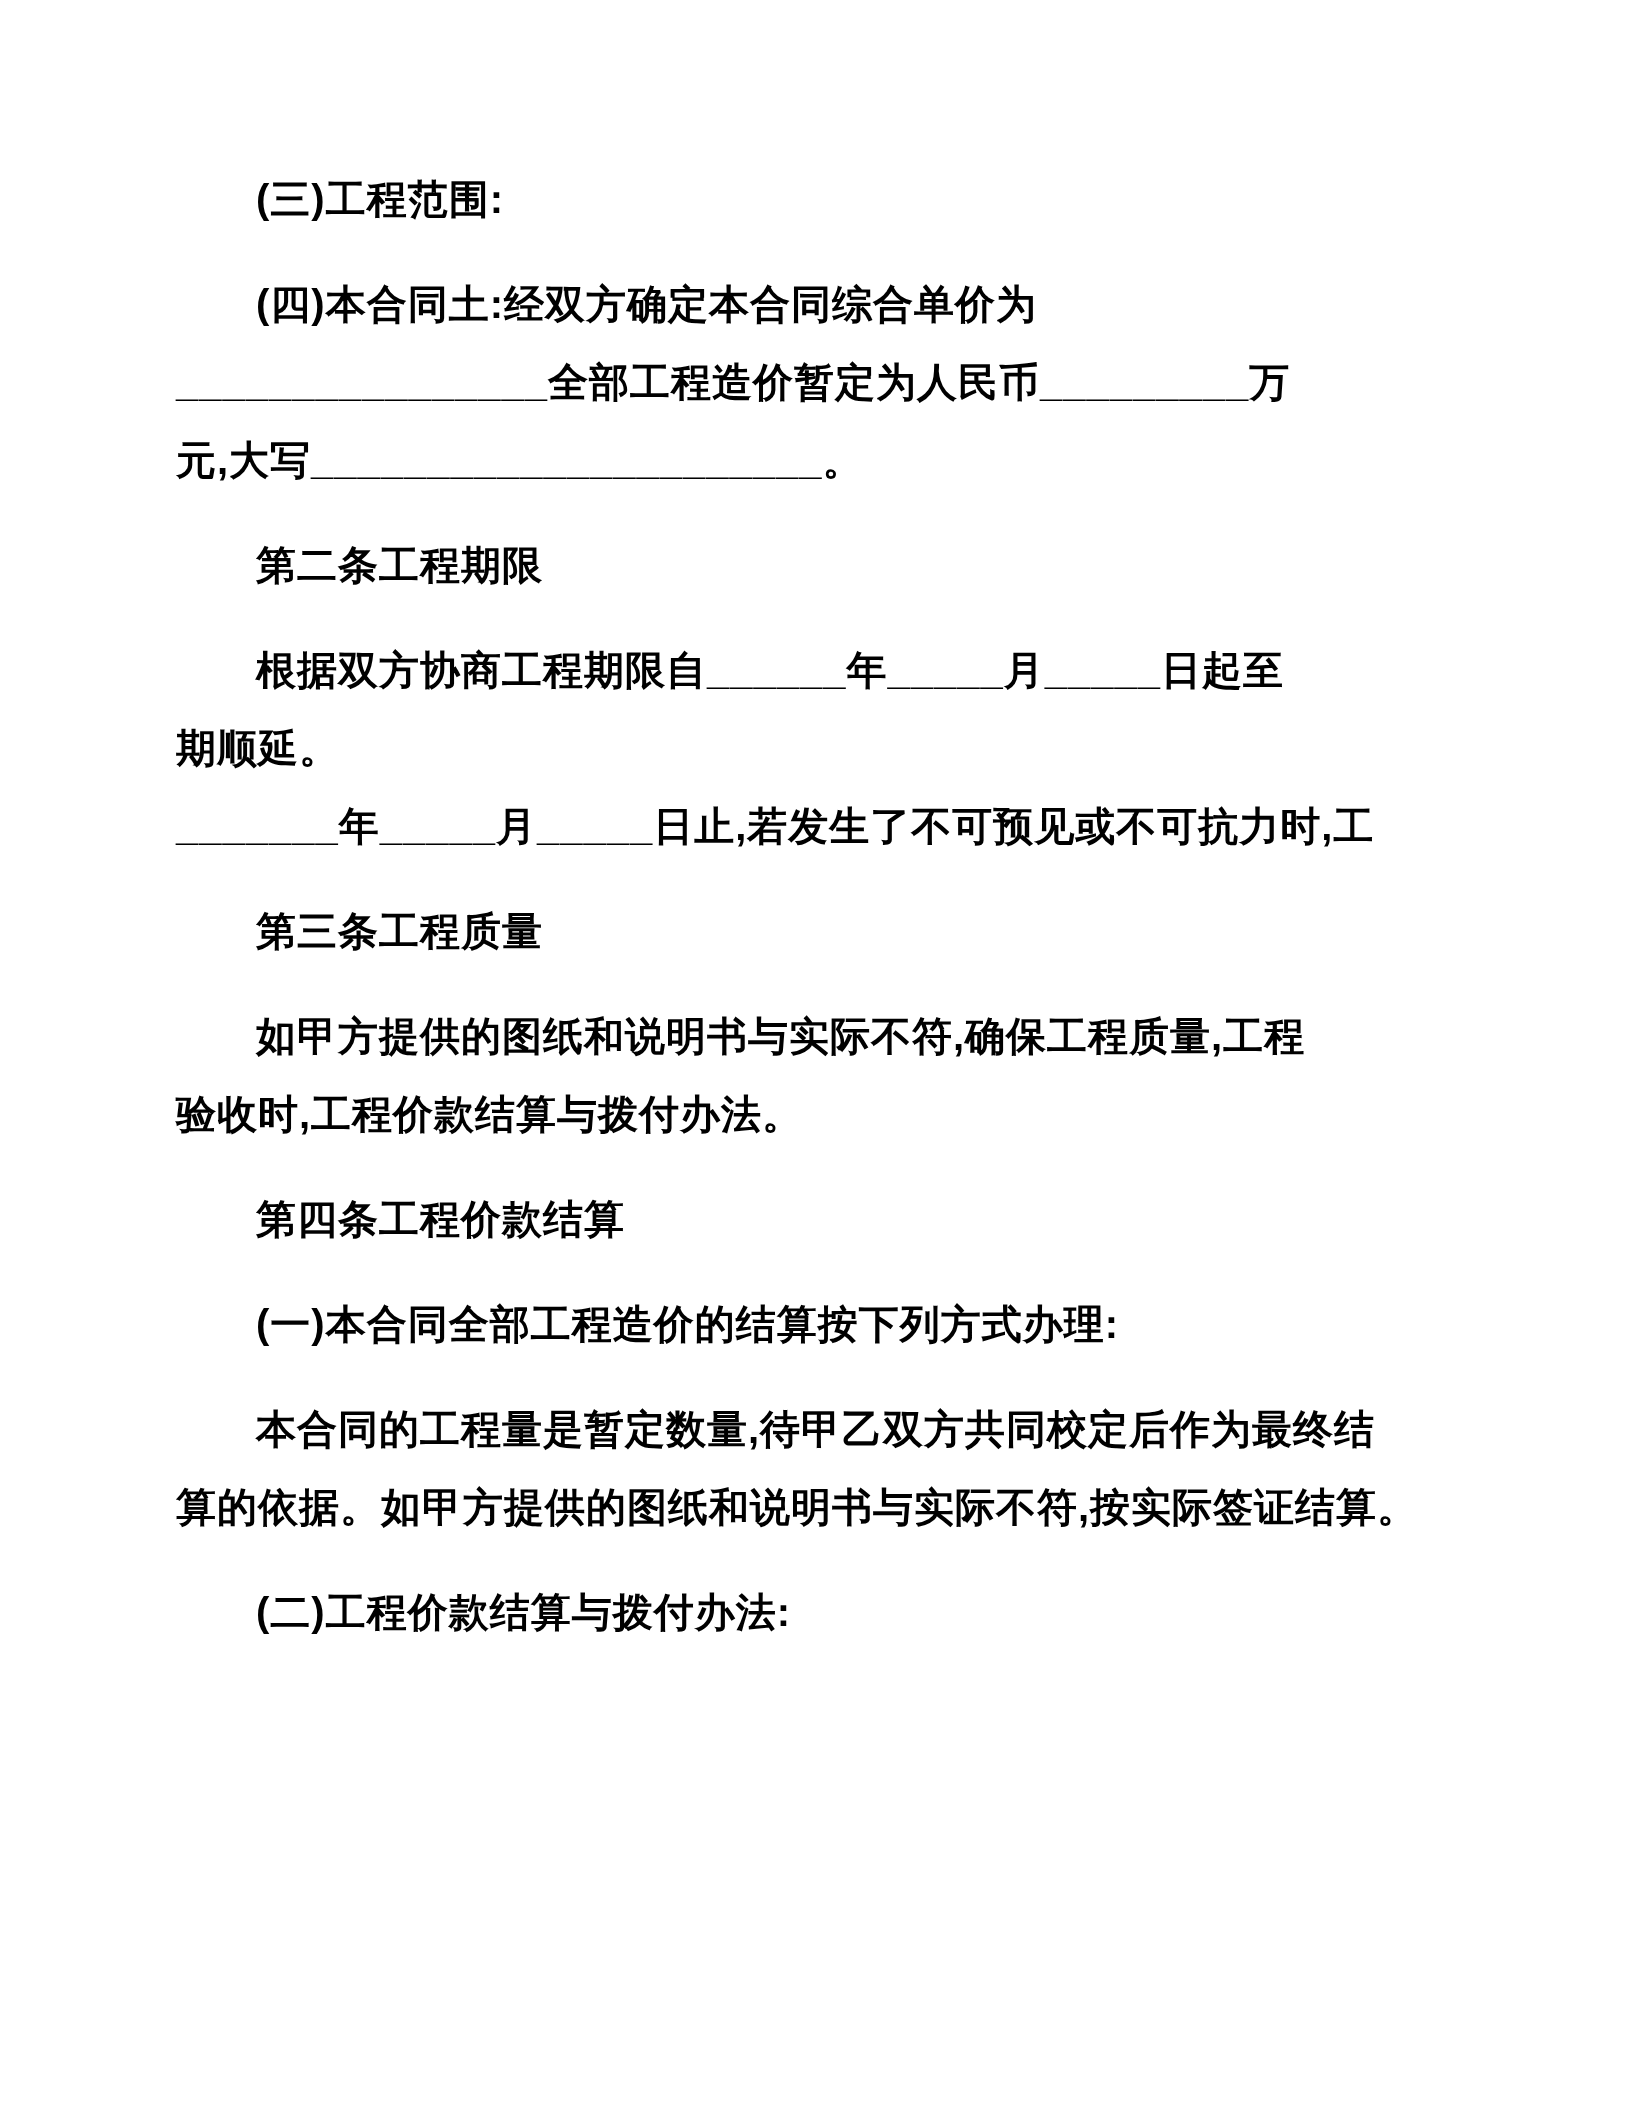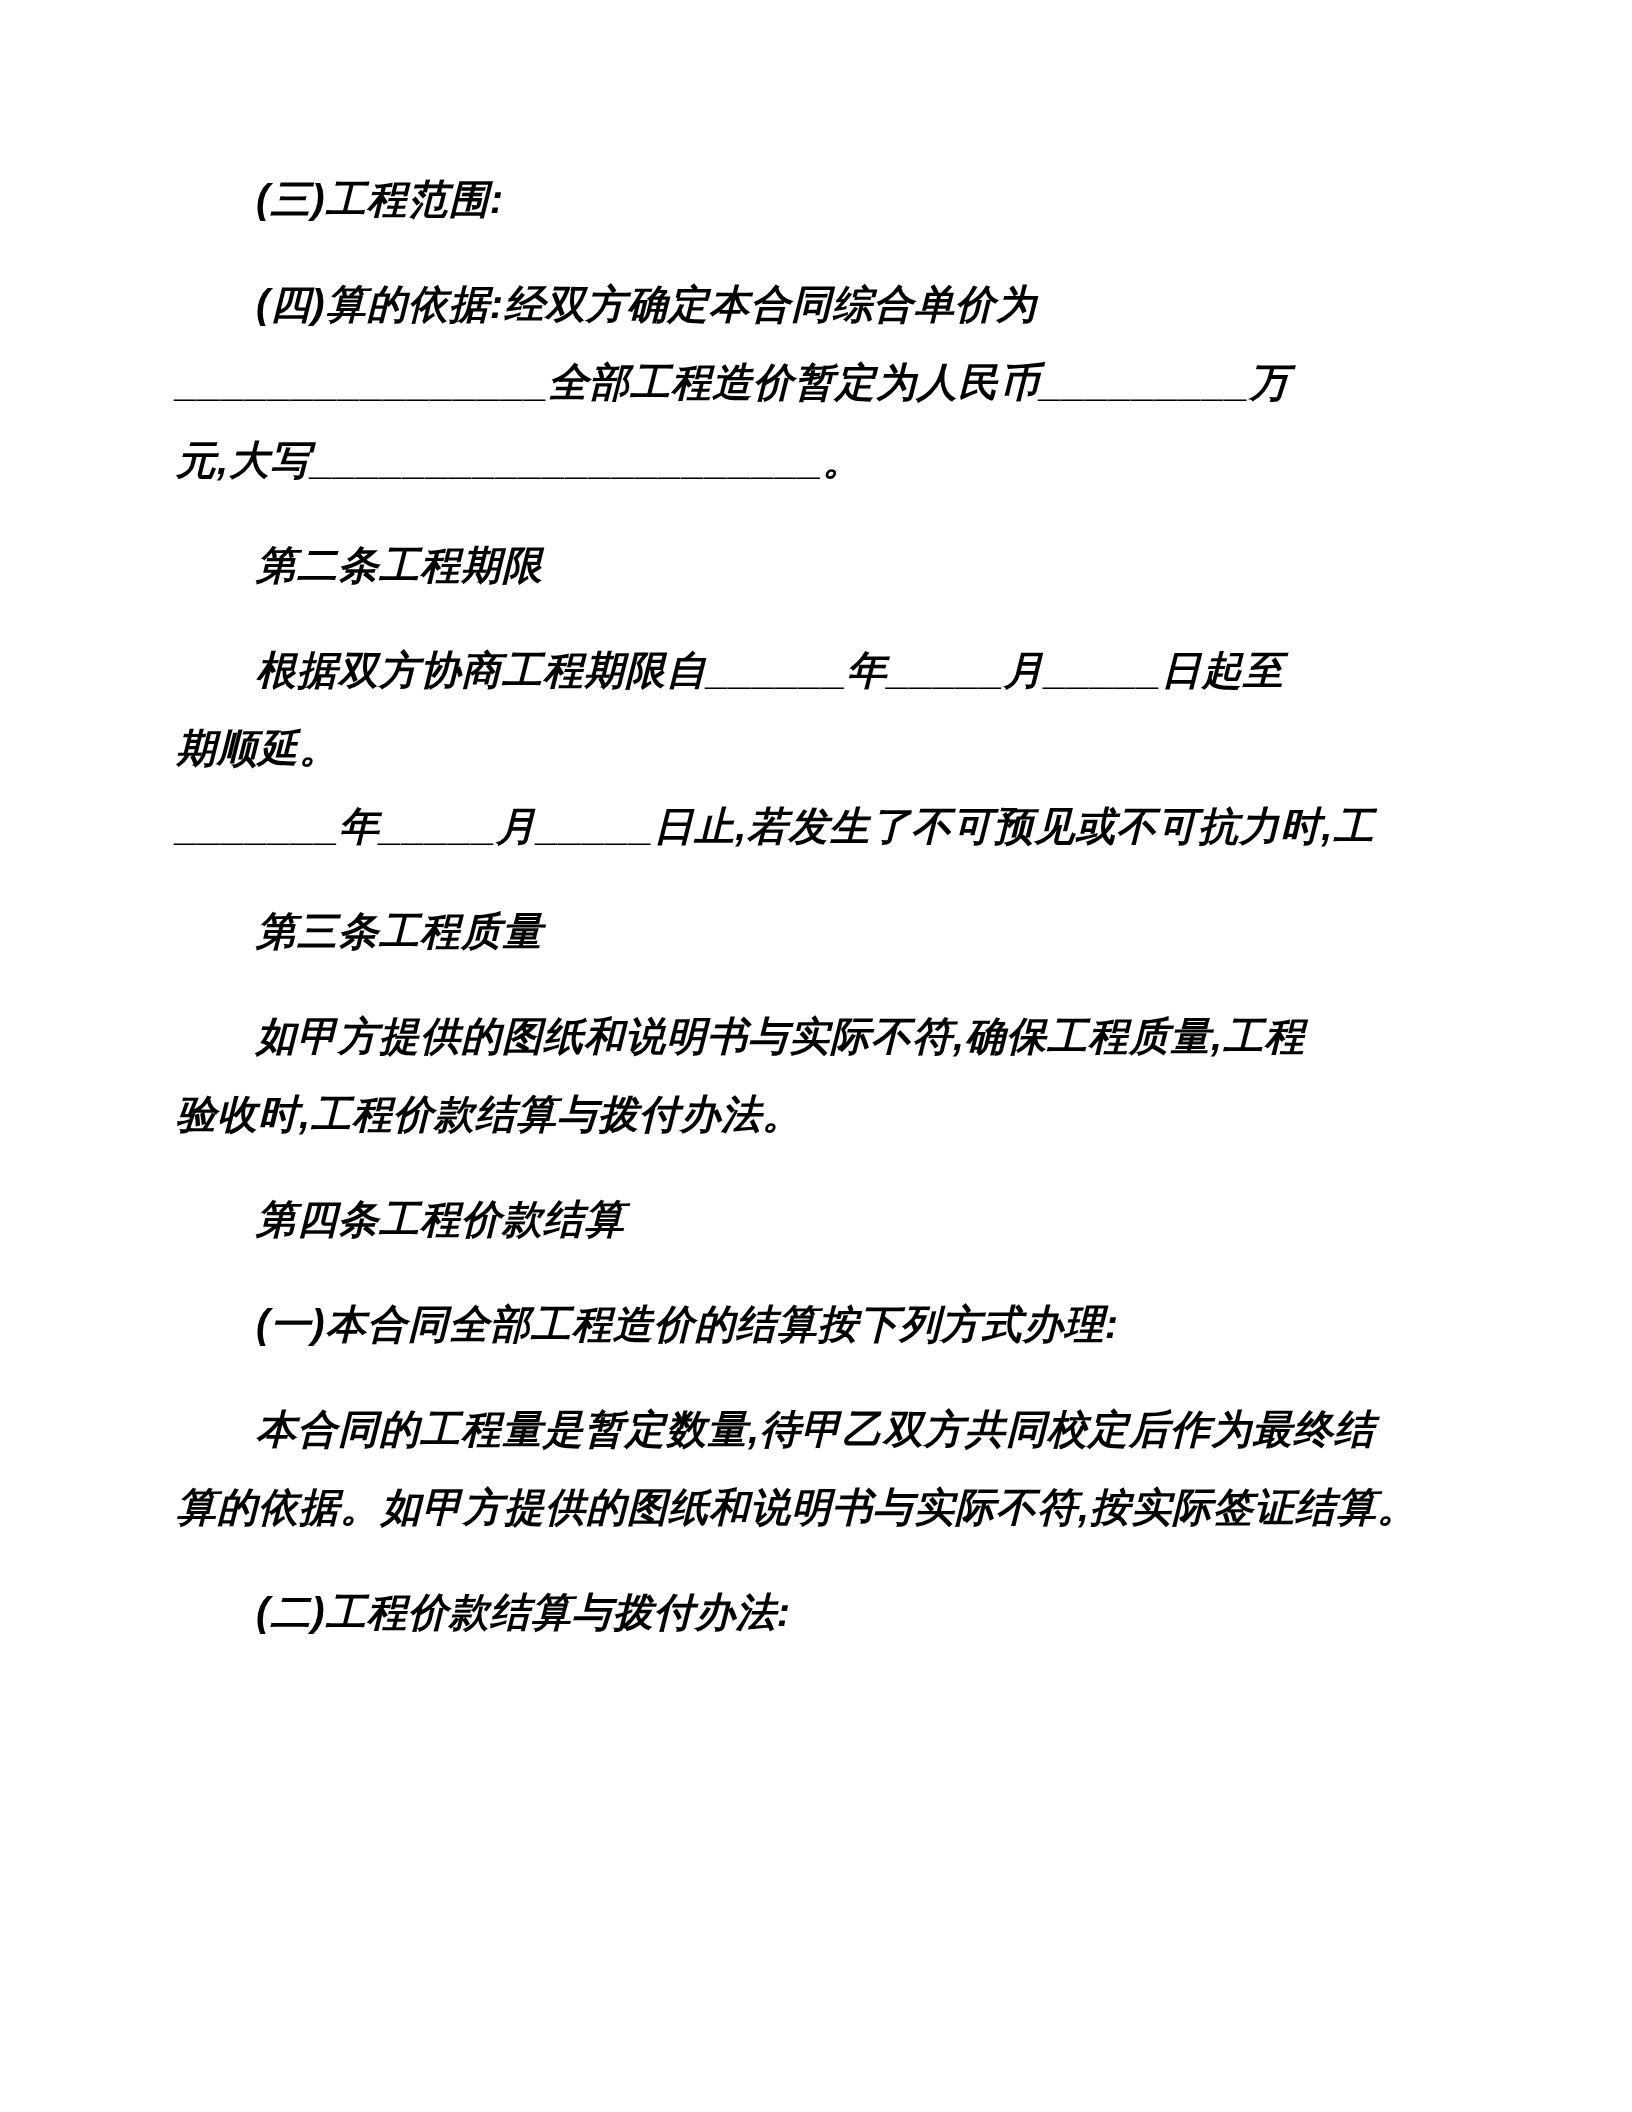--- a/index.html
+++ b/index.html
@@ -18,7 +18,6 @@
   }
   .para {
     margin: 0 0 27px 0;
-    font-style: italic;
   }
   .line {
     margin: 0;

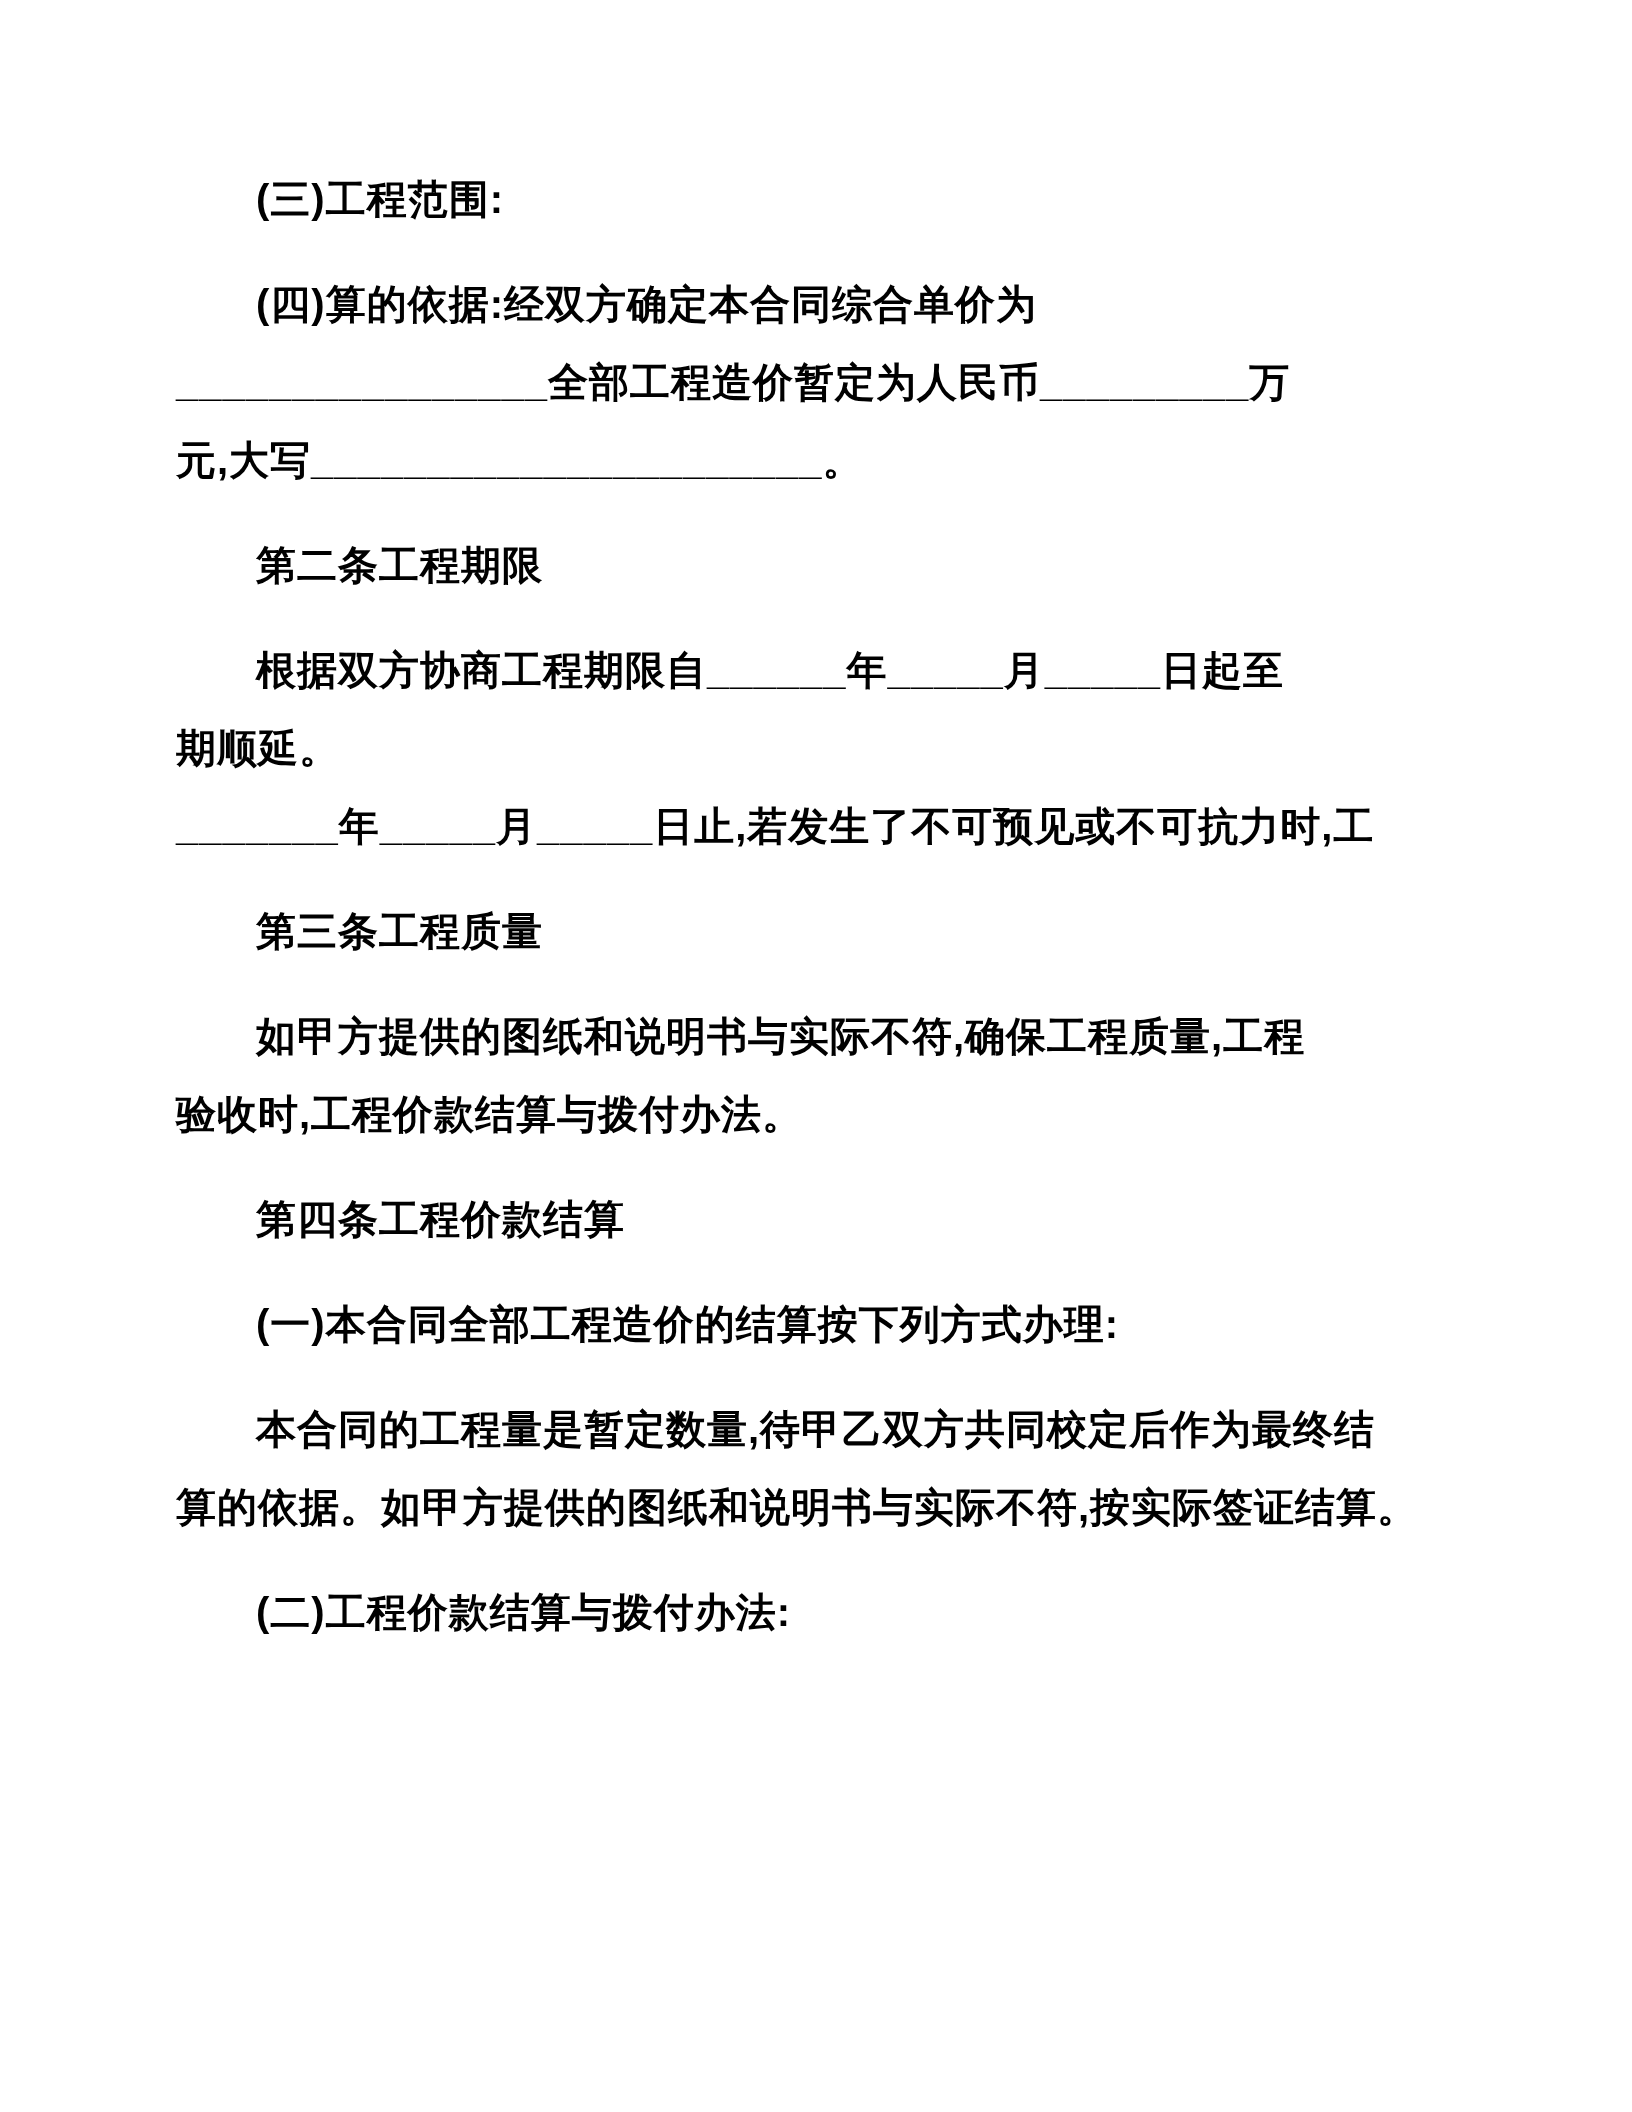--- a/index.html
+++ b/index.html
@@ -45,7 +45,7 @@
 
 
   <div class="para">
-    <p class="line indent">(四)算的依据:经双方确定本合同综合单价为</p>
+    <p class="line indent">(四)本合同土:经双方确定本合同综合单价为</p>
     <p class="line">________________全部工程造价暂定为人民币_________万</p>
     <p class="line">元,大写______________________。</p>
   </div>

